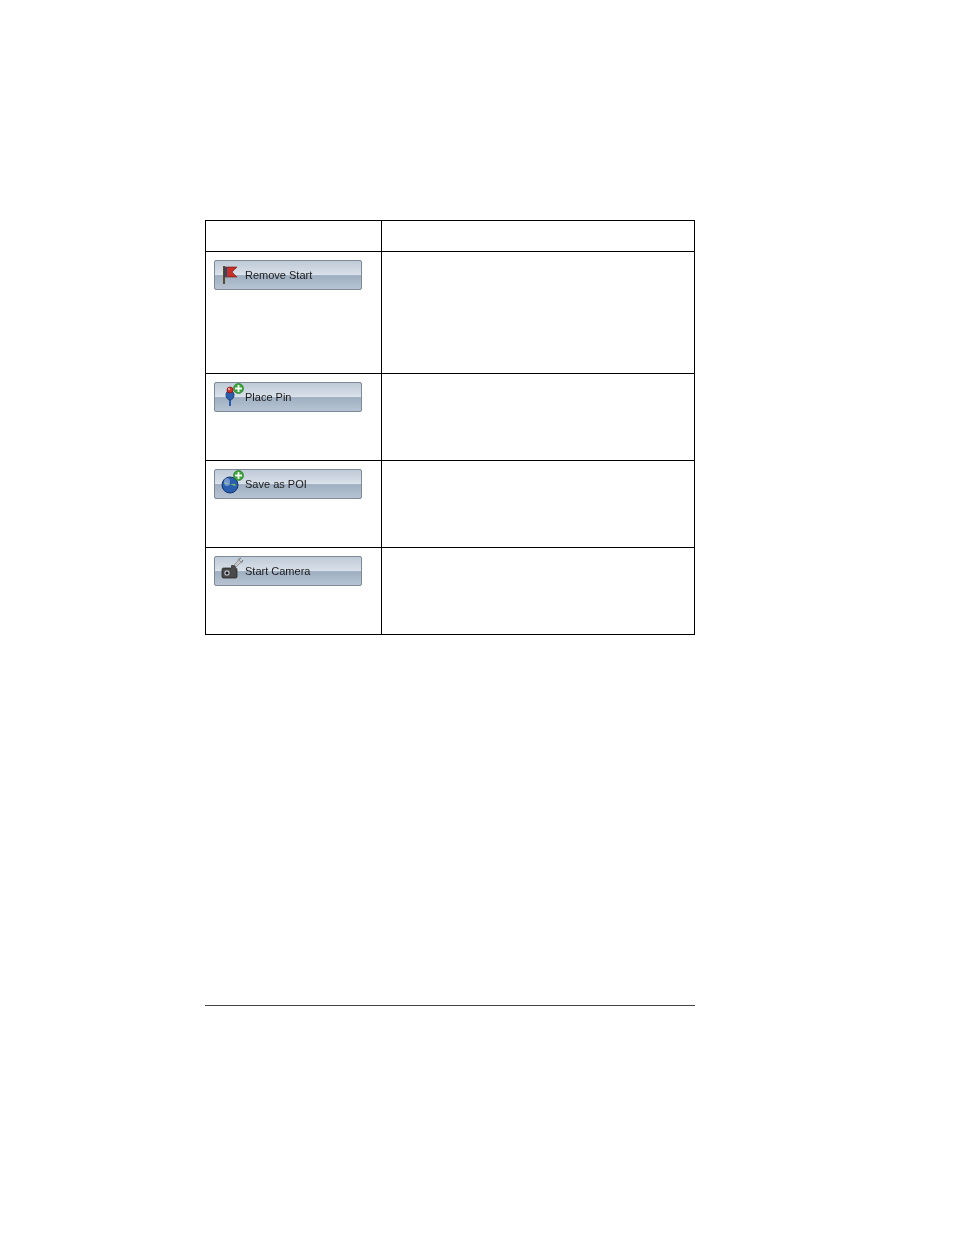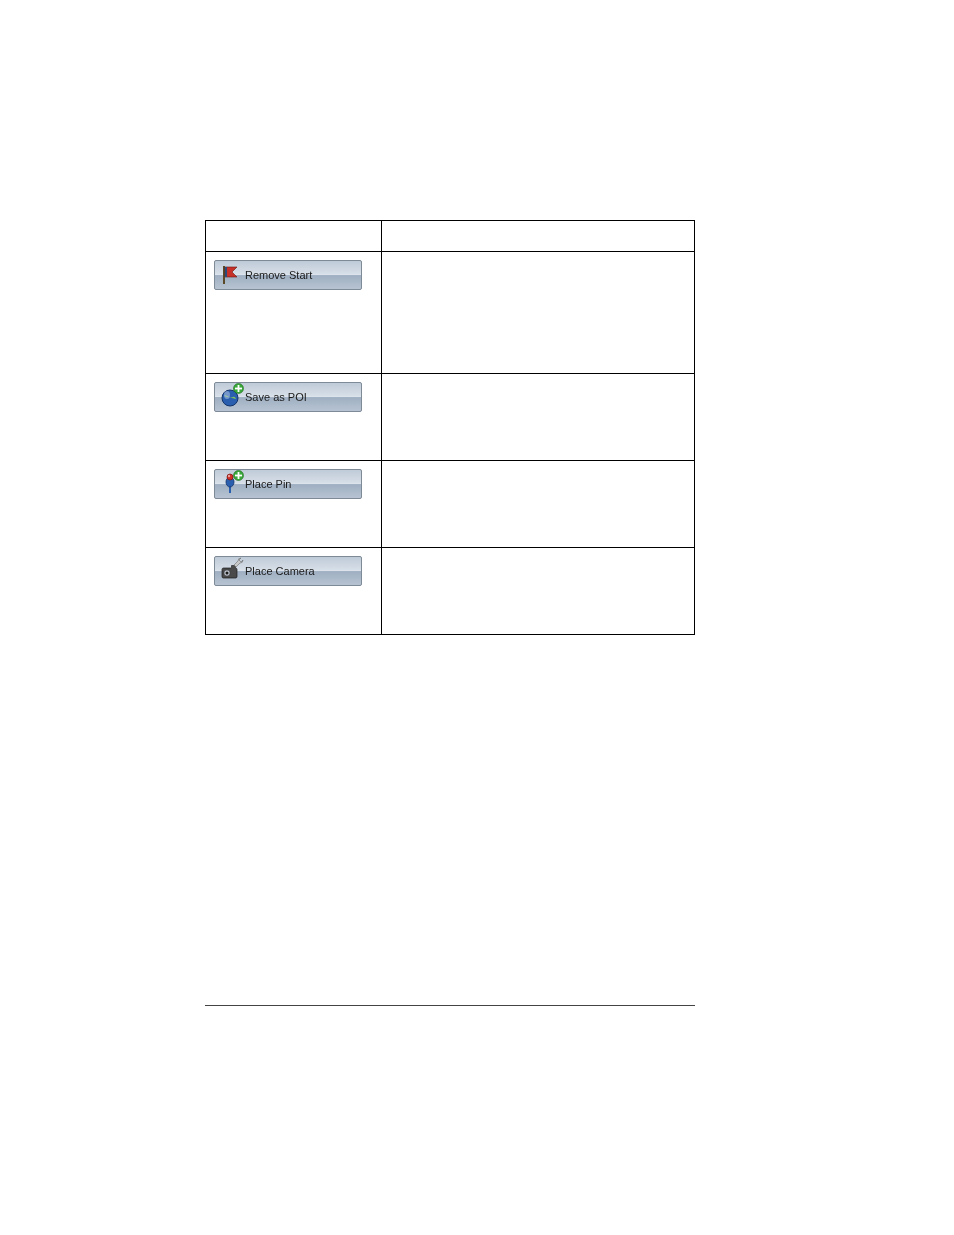--- a/index.html
+++ b/index.html
@@ -130,10 +130,10 @@
         <div class="ui-button">
           <span class="icon-wrap">
             <svg viewBox="0 0 22 22">
-              <circle cx="11" cy="12" r="8" fill="#2a5fb0"></circle>
-              <circle cx="11" cy="12" r="8" fill="none" stroke="#12346a" stroke-width="1"></circle>
-              <path d="M5 10 C8 8 10 13 14 11 C16 10 17 13 17 13" fill="#7fc060" stroke="none"></path>
-              <ellipse cx="8" cy="9" rx="3" ry="4" fill="#ffffff" opacity="0.35"></ellipse>
+              <rect x="10" y="12" width="2" height="8" fill="#2a5fb0"></rect>
+              <ellipse cx="11" cy="9" rx="4" ry="5" fill="#2a5fb0" stroke="#12346a" stroke-width="0.8"></ellipse>
+              <circle cx="11" cy="4" r="3" fill="#d03028" stroke="#7a120c" stroke-width="0.7"></circle>
+              <ellipse cx="10" cy="3" rx="1" ry="1.2" fill="#ffffff" opacity="0.6"></ellipse>
             </svg>
             <span class="plus-badge">
               <svg viewBox="0 0 11 11">
@@ -143,7 +143,7 @@
               </svg>
             </span>
           </span>
-          <span>Save as POI</span>
+          <span>Place Pin</span>
         </div>
       </td>
       <td class="col-desc">
@@ -156,10 +156,10 @@
         <div class="ui-button">
           <span class="icon-wrap">
             <svg viewBox="0 0 22 22">
-              <rect x="10" y="12" width="2" height="8" fill="#2a5fb0"></rect>
-              <ellipse cx="11" cy="9" rx="4" ry="5" fill="#2a5fb0" stroke="#12346a" stroke-width="0.8"></ellipse>
-              <circle cx="11" cy="4" r="3" fill="#d03028" stroke="#7a120c" stroke-width="0.7"></circle>
-              <ellipse cx="10" cy="3" rx="1" ry="1.2" fill="#ffffff" opacity="0.6"></ellipse>
+              <circle cx="11" cy="12" r="8" fill="#2a5fb0"></circle>
+              <circle cx="11" cy="12" r="8" fill="none" stroke="#12346a" stroke-width="1"></circle>
+              <path d="M5 10 C8 8 10 13 14 11 C16 10 17 13 17 13" fill="#7fc060" stroke="none"></path>
+              <ellipse cx="8" cy="9" rx="3" ry="4" fill="#ffffff" opacity="0.35"></ellipse>
             </svg>
             <span class="plus-badge">
               <svg viewBox="0 0 11 11">
@@ -169,7 +169,7 @@
               </svg>
             </span>
           </span>
-          <span>Place Pin</span>
+          <span>Save as POI</span>
         </div>
       </td>
       <td class="col-desc">

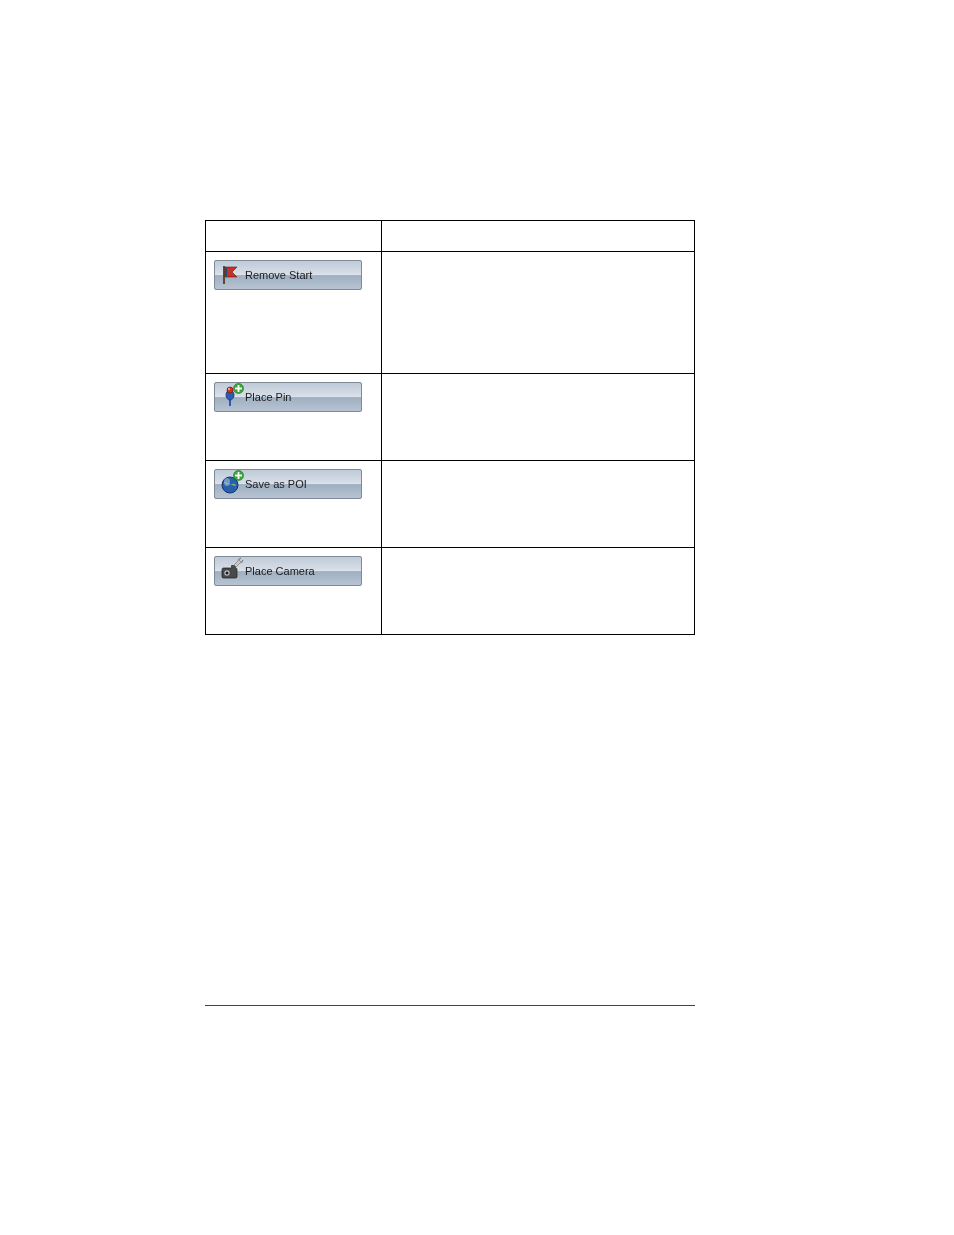--- a/index.html
+++ b/index.html
@@ -195,7 +195,7 @@
               </svg>
             </span>
           </span>
-          <span>Place Camera</span>
+          <span>Start Camera</span>
         </div>
       </td>
       <td class="col-desc">

